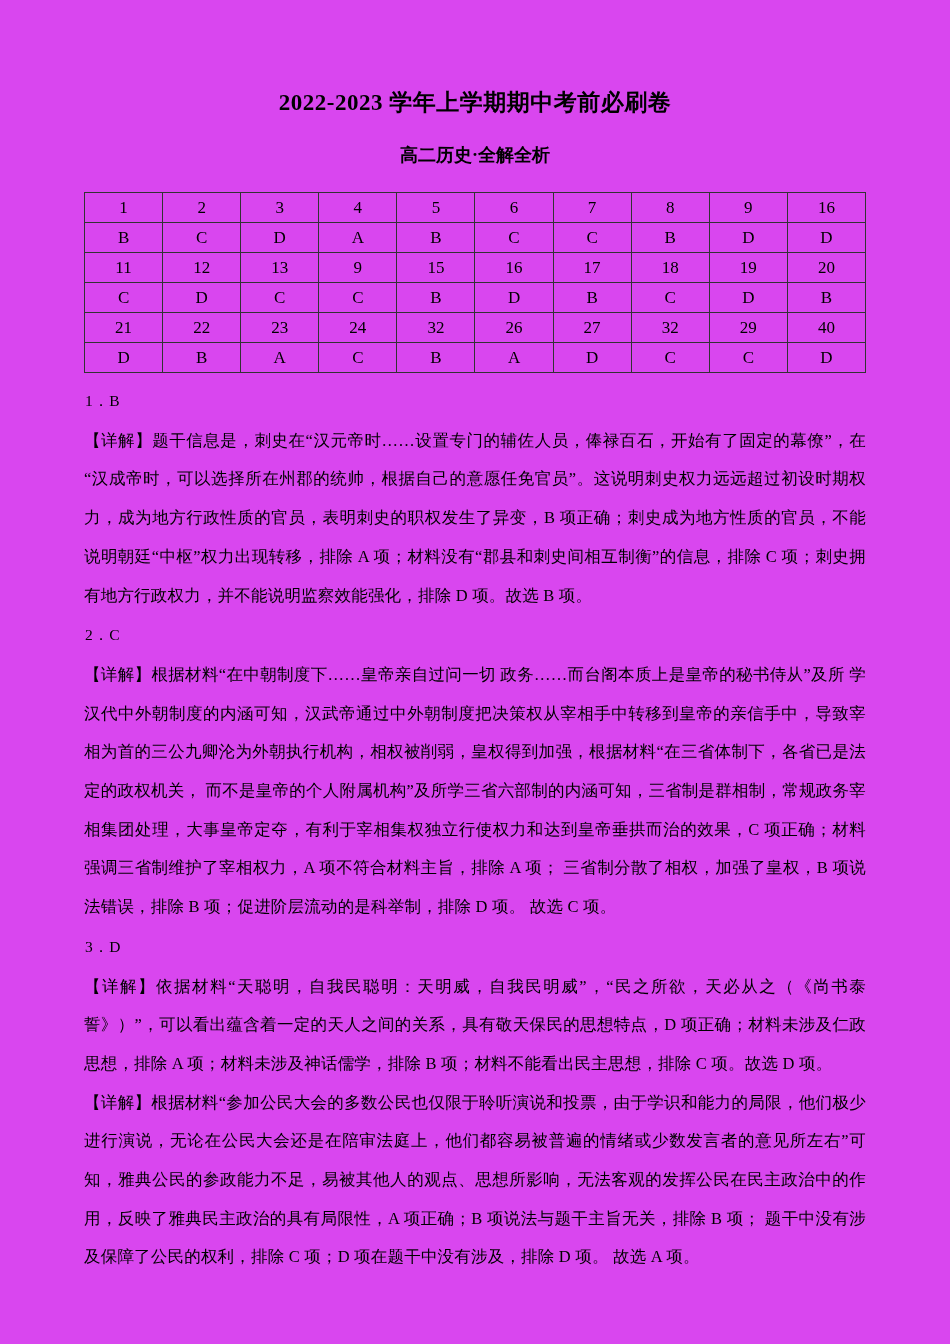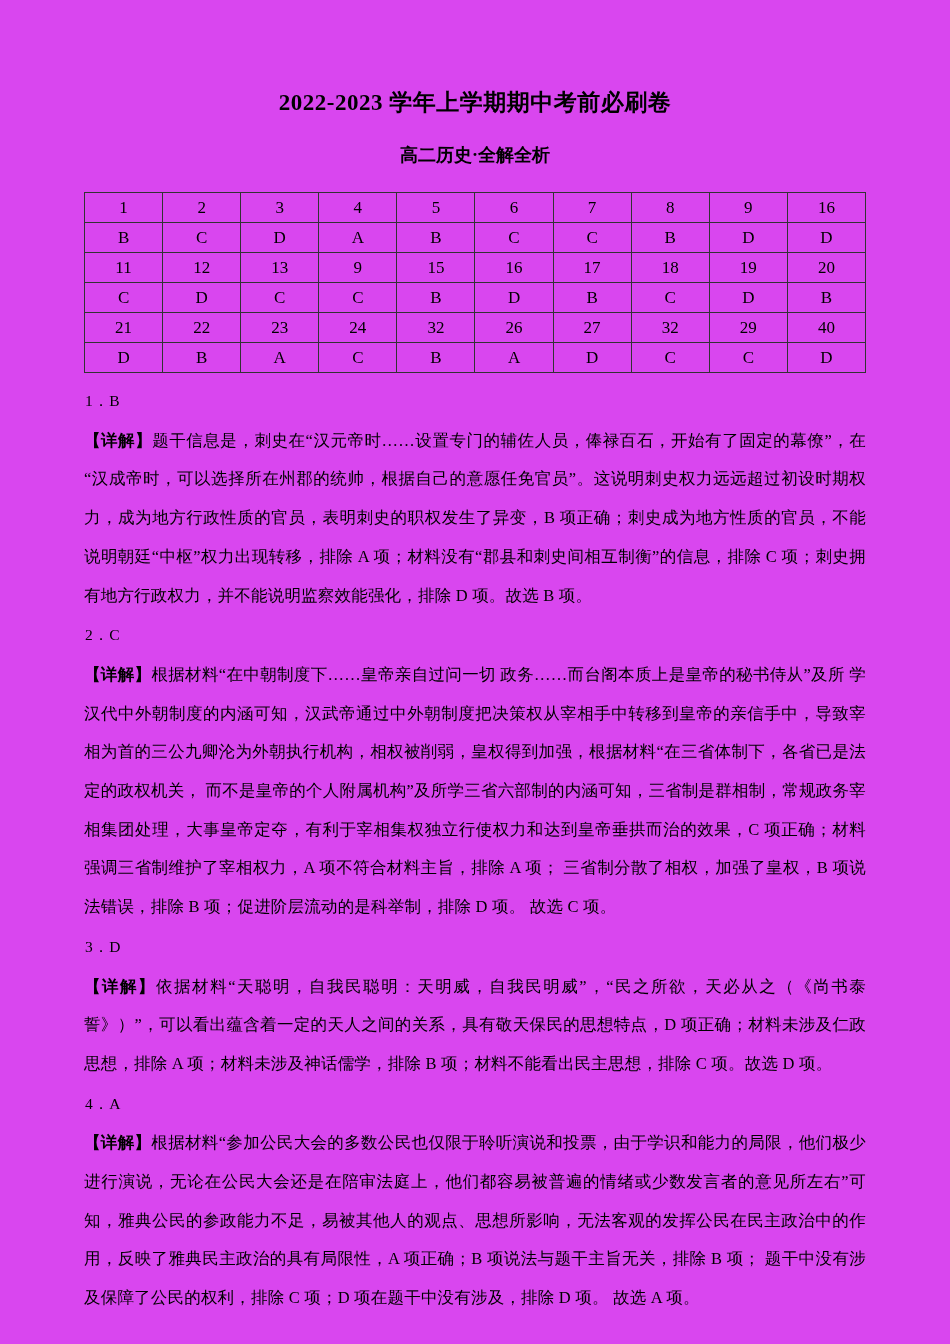--- a/index.html
+++ b/index.html
@@ -83,7 +83,7 @@
     font-family: "Liberation Serif", "DejaVu Serif", serif;
   }
   .q-body .detail-tag {
-    font-weight: 700;
+    font-weight: 400;
     margin-top: 7px;
   }
 </style>

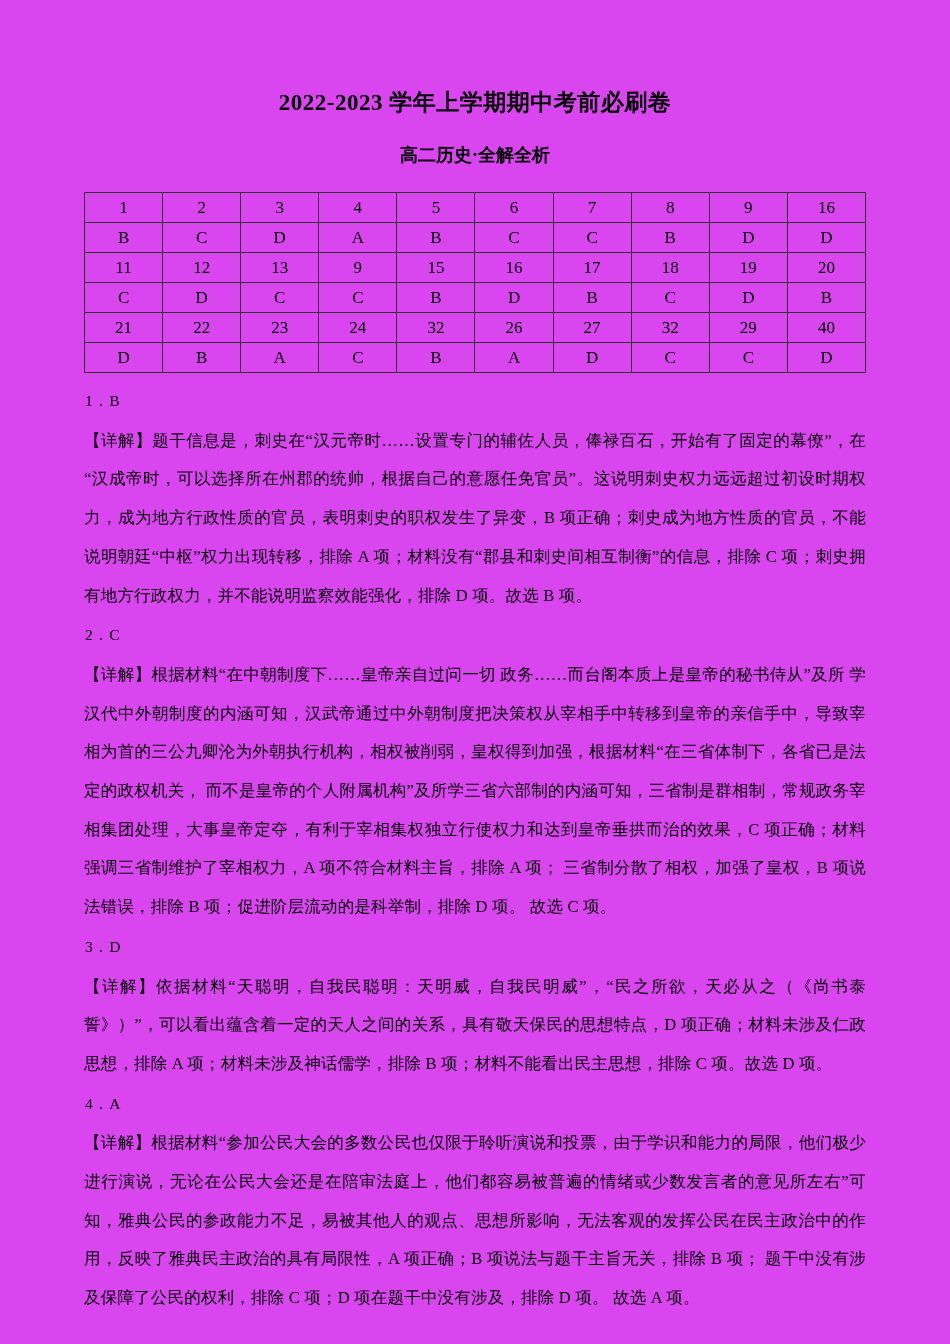--- a/index.html
+++ b/index.html
@@ -183,7 +183,6 @@
       <div class="q-body"><span class="detail-tag">【详解】</span><span>根据材料“在中朝制度下……皇帝亲自过问一切 政务……而台阁本质上是皇帝的秘书侍从”及所 学汉代中外朝制度的内涵可知，汉武帝通过中外朝制度把决策权从宰相手中转移到皇帝的亲信手中，导致宰相为首的三公九卿沦为外朝执行机构，相权被削弱，皇权得到加强，根据材料“在三省体制下，各省已是法定的政权机关， 而不是皇帝的个人附属机构”及所学三省六部制的内涵可知，三省制是群相制，常规政务宰相集团处理，大事皇帝定夺，有利于宰相集权独立行使权力和达到皇帝垂拱而治的效果，C 项正确；材料强调三省制维护了宰相权力，A 项不符合材料主旨，排除 A 项； 三省制分散了相权，加强了皇权，B 项说法错误，排除 B 项；促进阶层流动的是科举制，排除 D 项。 故选 C 项。</span></div>
       <div class="q-head">3．D</div>
       <div class="q-body"><span class="detail-tag">【详解】</span><span>依据材料“天聪明，自我民聪明：天明威，自我民明威”，“民之所欲，天必从之（《尚书泰誓》）”，可以看出蕴含着一定的天人之间的关系，具有敬天保民的思想特点，D 项正确；材料未涉及仁政思想，排除 A 项；材料未涉及神话儒学，排除 B 项；材料不能看出民主思想，排除 C 项。故选 D 项。</span></div>
-      <div class="q-head">4．A</div>
       <div class="q-body"><span class="detail-tag">【详解】</span><span>根据材料“参加公民大会的多数公民也仅限于聆听演说和投票，由于学识和能力的局限，他们极少进行演说，无论在公民大会还是在陪审法庭上，他们都容易被普遍的情绪或少数发言者的意见所左右”可知，雅典公民的参政能力不足，易被其他人的观点、思想所影响，无法客观的发挥公民在民主政治中的作用，反映了雅典民主政治的具有局限性，A 项正确；B 项说法与题干主旨无关，排除 B 项； 题干中没有涉及保障了公民的权利，排除 C 项；D 项在题干中没有涉及，排除 D 项。 故选 A 项。</span></div>
     </div>
 

